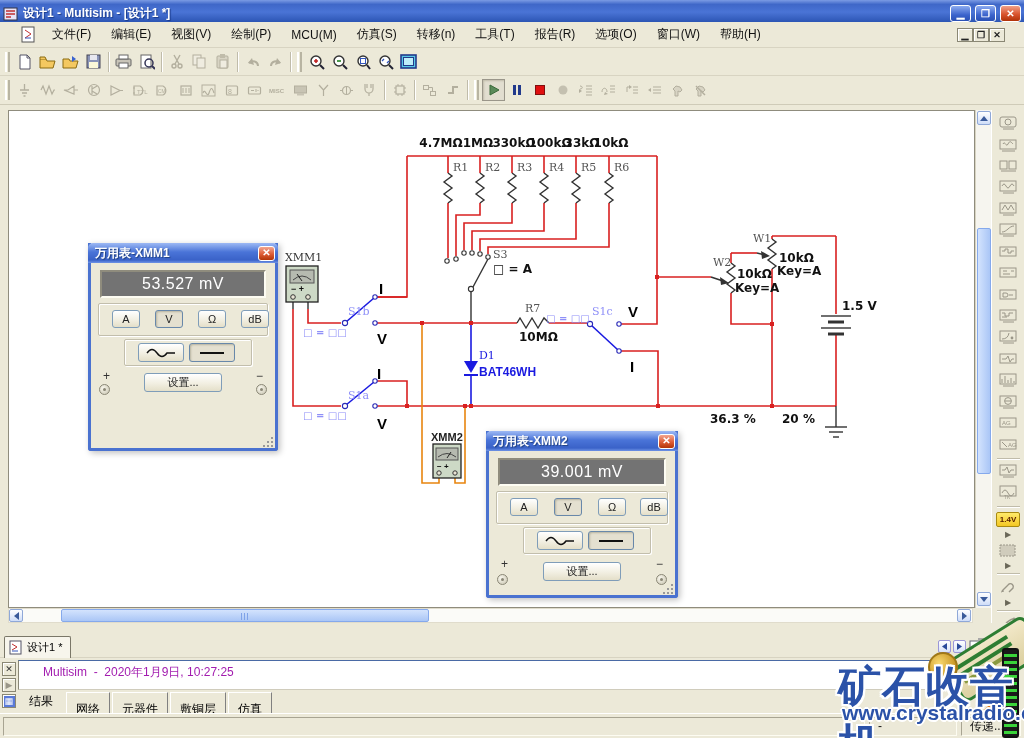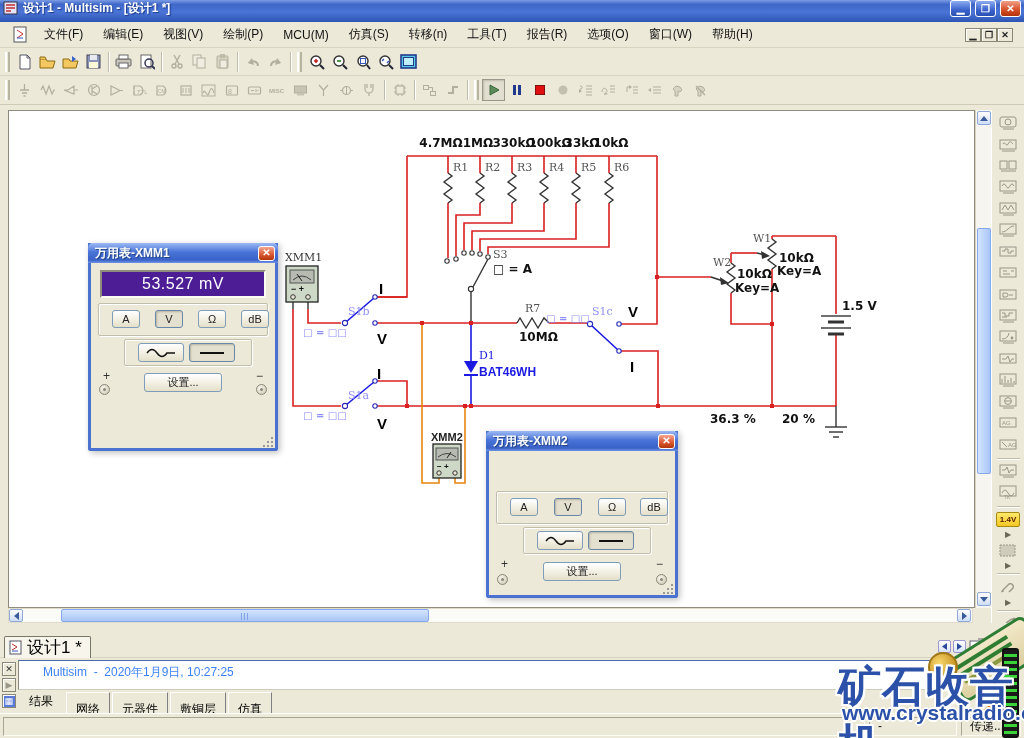--- a/index.html
+++ b/index.html
@@ -7,7 +7,7 @@
   .win{position:relative;width:1024px;height:738px;background:#ece9d8;overflow:hidden}
   .abs{position:absolute}
   
-  .titlebar{left:0;top:0;width:1024px;height:22px;background:linear-gradient(180deg,#7b9be4 0%,#3f67c8 20%,#4a74d6 55%,#2c55b4 100%);display:flex;align-items:flex-start;padding:0 3px;gap:4px}
+  .titlebar{left:0;top:0;width:1024px;height:22px;background:linear-gradient(180deg,#7b9be4 0%,#3f67c8 20%,#4a74d6 55%,#2c55b4 100%);display:flex;align-items:flex-end;padding:0 3px;gap:4px}
   .title-text{color:#fff;font-size:12px;font-weight:bold;text-shadow:1px 1px 1px #1a3a8a;flex:1;white-space:nowrap;overflow:hidden}
   .cap-btn{width:21px;height:17px;border-radius:3px;border:1px solid #fff;display:flex;align-items:center;justify-content:center;color:#fff;font-size:10px;font-weight:bold;line-height:1}
   .cap-blue{background:linear-gradient(180deg,#8cabf0,#3b63cc 60%,#2a50b4)}

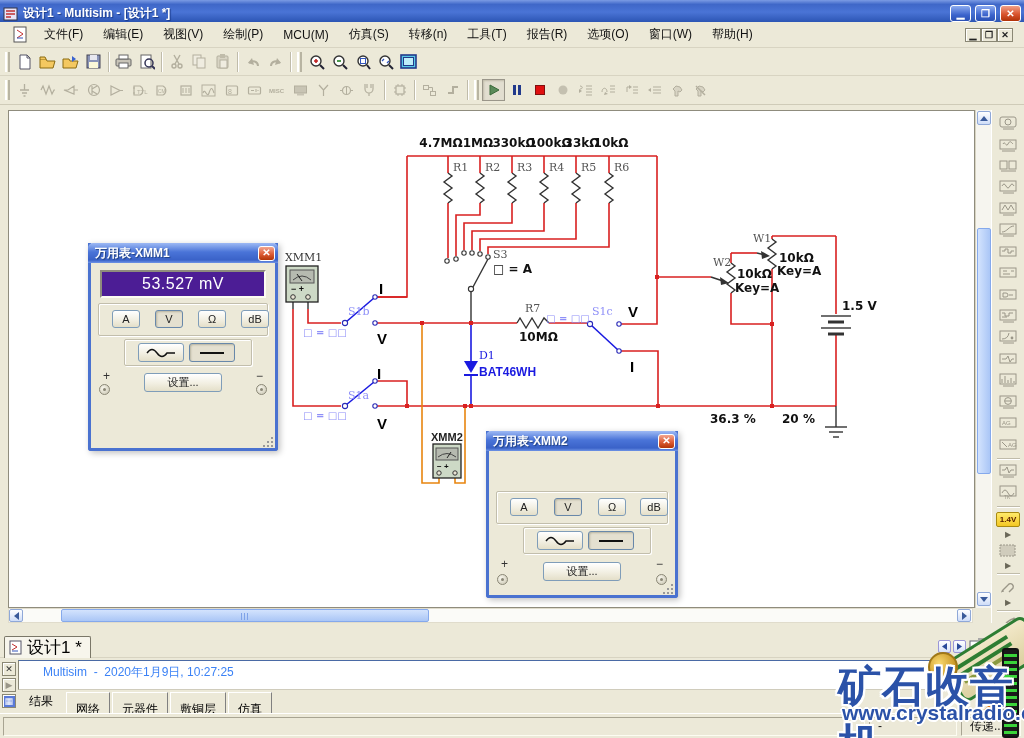--- a/index.html
+++ b/index.html
@@ -13,7 +13,7 @@
   .cap-blue{background:linear-gradient(180deg,#8cabf0,#3b63cc 60%,#2a50b4)}
   .cap-red{background:linear-gradient(180deg,#f0a088,#d9542e 55%,#b03208)}
   
-  .menubar{left:0;top:22px;width:1024px;height:26px;background:#ece9d8;border-bottom:1px solid #d8d4c2;display:flex;align-items:center;padding:0 8px}
+  .menubar{left:0;top:22px;width:1024px;height:26px;background:#ece9d8;border-bottom:1px solid #d8d4c2;display:flex;align-items:center;padding:0 16px}
   .menu-item{font-size:12px;padding:3px 10px;color:#111;white-space:nowrap}
   .mdi-btn{width:16px;height:14px;border:1px solid #8a8774;background:#ece9d8;font-size:9px;font-weight:bold;display:flex;align-items:center;justify-content:center;color:#222;box-shadow:1px 1px 0 #fff inset}
   

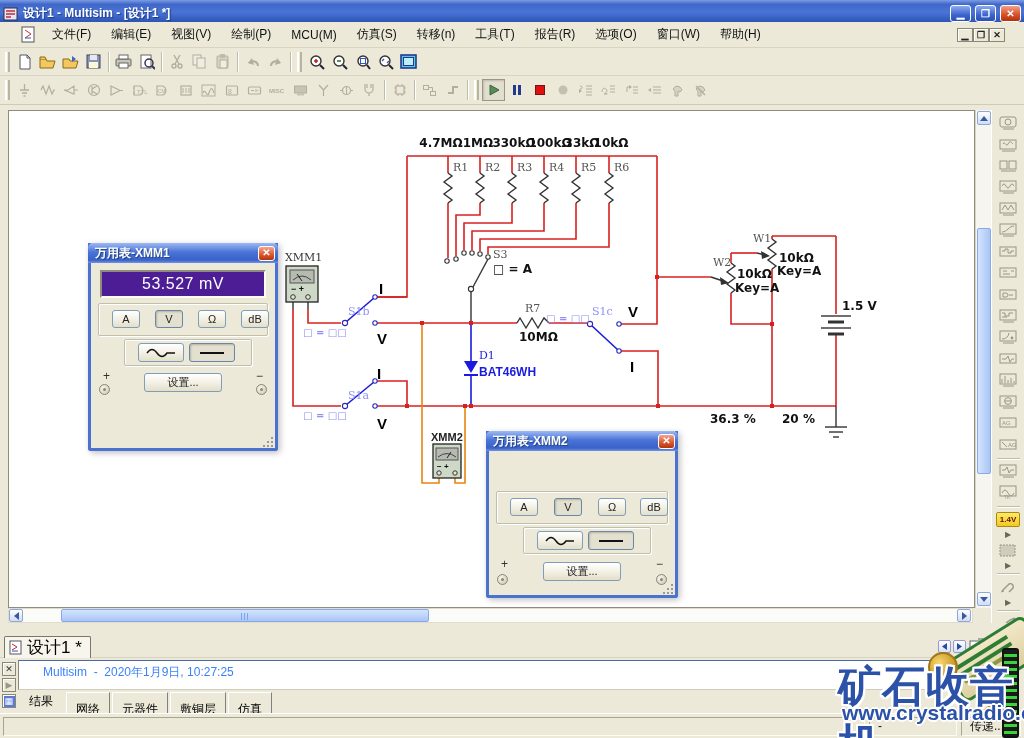--- a/index.html
+++ b/index.html
@@ -45,7 +45,7 @@
   .mm-title{height:20px;margin:-0px -0px 0;background:linear-gradient(180deg,#9db9f4,#4a74d8 45%,#3a62c8 85%,#6f94e6);border-radius:5px 5px 0 0;display:flex;align-items:center;padding:0 3px 0 7px;margin-left:-3px;margin-right:-3px;margin-top:0}
   .mm-title span{flex:1;color:#fff;font-size:12px;font-weight:bold;text-shadow:1px 1px 1px #20407f}
   .mm-close{width:17px;height:15px;border:1px solid #fff;border-radius:3px;background:linear-gradient(180deg,#f3a58e,#dd5c35 55%,#b23508);color:#fff;font-size:10px;font-weight:bold;display:flex;align-items:center;justify-content:center;line-height:1}
-  .mm-display{position:absolute;left:9px;top:27px;right:9px;height:28px;border:2px solid;border-color:#8f8c7d #fdfcf2 #fdfcf2 #8f8c7d;background:#4c1d95;color:#fff;font-size:16px;display:flex;align-items:center;justify-content:center;letter-spacing:.5px}
+  .mm-display{position:absolute;left:9px;top:27px;right:9px;height:28px;border:2px solid;border-color:#8f8c7d #fdfcf2 #fdfcf2 #8f8c7d;background:#737373;color:#fff;font-size:16px;display:flex;align-items:center;justify-content:center;letter-spacing:.5px}
   .mm-group{position:absolute;border:1px solid #c2beac;box-shadow:1px 1px 0 #fff,1px 1px 0 #fff inset;border-radius:2px}
   .xpbtn{border:1px solid #7f9db9;border-radius:3px;background:linear-gradient(180deg,#fff,#f2efe2 55%,#e4dfc9);font-size:11px;color:#222;display:flex;align-items:center;justify-content:center}
   .xpbtn.on{background:#e4e0d0;box-shadow:1px 1px 2px #b8b4a0 inset;border-color:#6888aa}

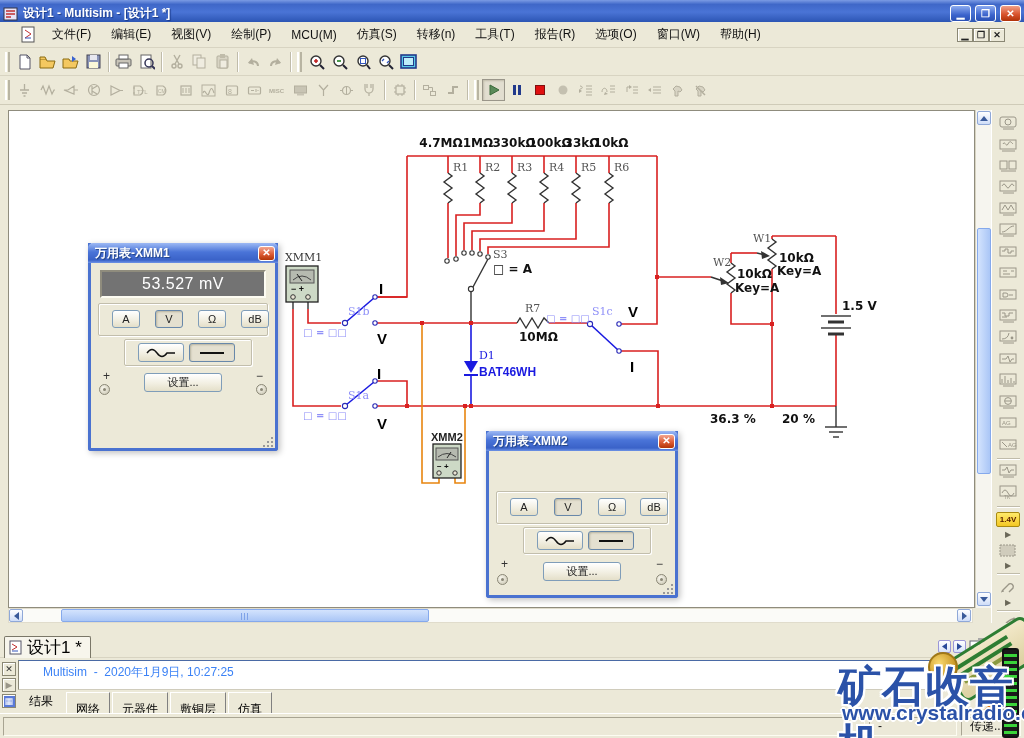--- a/index.html
+++ b/index.html
@@ -642,6 +642,7 @@
       <span>万用表-XMM2</span>
       <div class="mm-close">✕</div>
     </div>
+    <div class="mm-display">39.001 mV</div>
     <div class="mm-group" style="left:7px;top:60px;width:172px;height:33px"></div>
     <div class="xpbtn" style="position:absolute;left:21px;top:67px;width:28px;height:18px">A</div>
     <div class="xpbtn on" style="position:absolute;left:65px;top:67px;width:28px;height:18px">V</div>

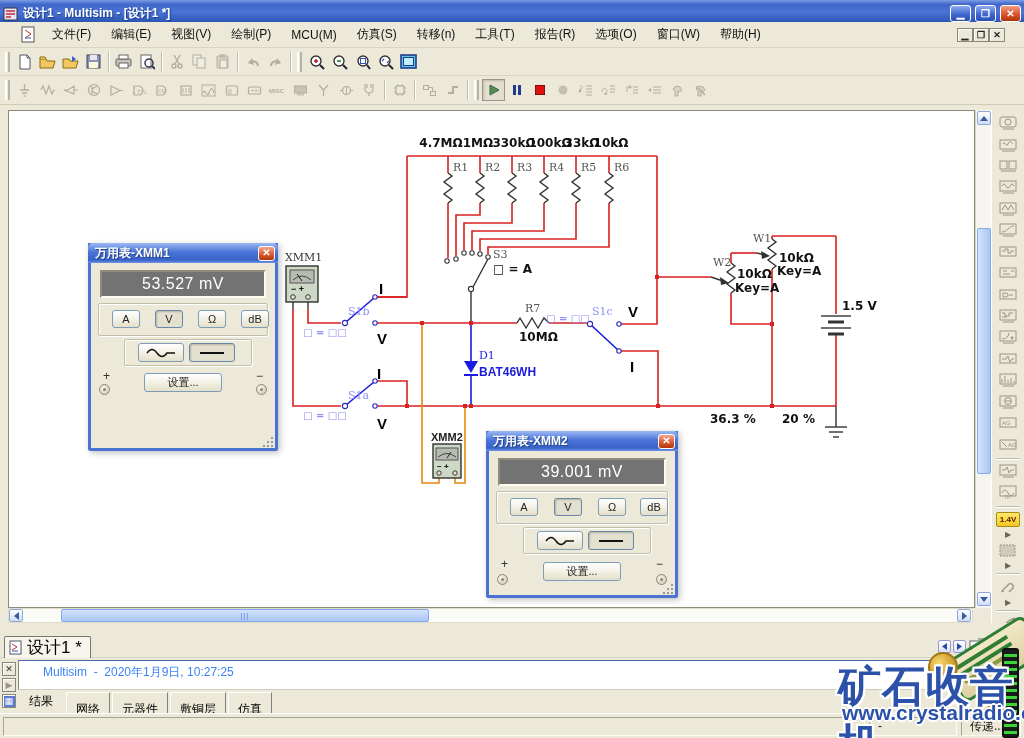--- a/index.html
+++ b/index.html
@@ -62,7 +62,7 @@
   
   .strip{left:0;top:623px;width:1024px;height:11px;background:#ece9d8}
   .tabbar{left:0;top:634px;width:1024px;height:24px;background:#ece9d8;border-bottom:1px solid #d8d4c2}
-  .doctab{position:absolute;left:4px;top:2px;height:22px;display:flex;align-items:center;gap:4px;padding:0 8px 0 4px;background:#f7f5ec;border:1px solid #7a7768;border-bottom:none;border-radius:2px 2px 0 0;font-size:17px}
+  .doctab{position:absolute;left:4px;top:2px;height:22px;display:flex;align-items:center;gap:4px;padding:0 8px 0 4px;background:#f7f5ec;border:1px solid #7a7768;border-bottom:none;border-radius:2px 2px 0 0;font-size:11px}
   .navbtn{width:13px;height:13px;border:1px solid #9a96d8;border-radius:2px;background:linear-gradient(#fff,#d8e2f8);display:flex;align-items:center;justify-content:center}
   .sheet{left:0;top:658px;width:1024px;height:55px;background:#ece9d8}
   .sheet-white{position:absolute;left:18px;top:2px;width:992px;height:30px;background:#fff;border:1px solid;border-color:#4a6aa5 #fff #d0ccbc #8a8776;font-size:12px;color:#3b82f6;padding:3px 0 0 24px;white-space:pre}

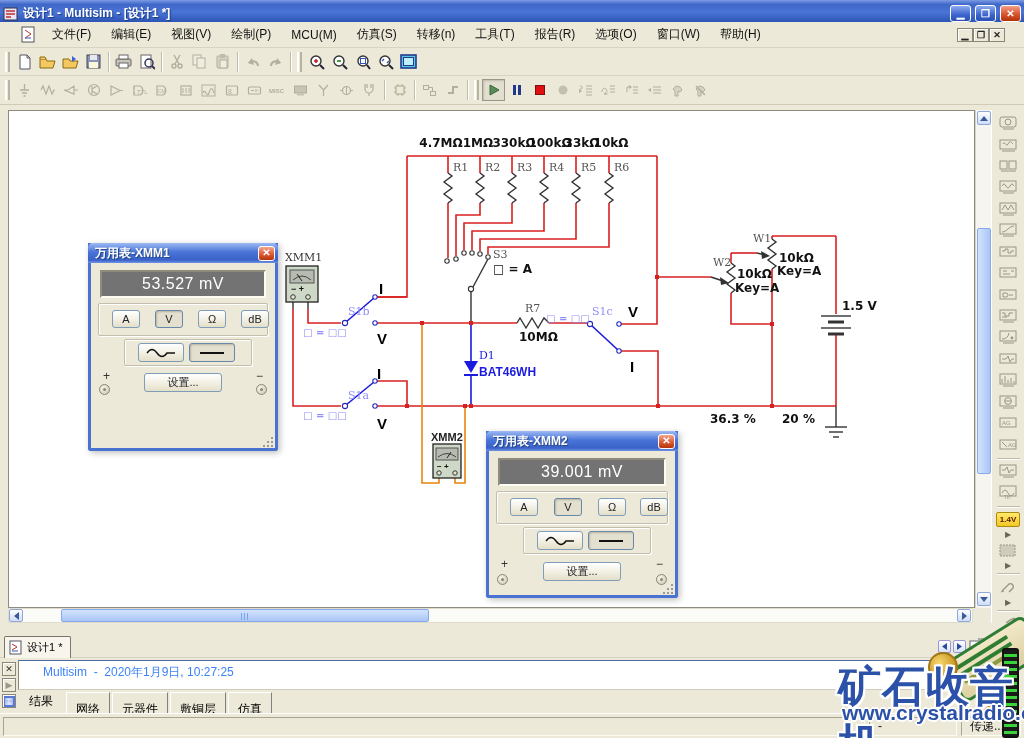--- a/index.html
+++ b/index.html
@@ -65,7 +65,7 @@
   .doctab{position:absolute;left:4px;top:2px;height:22px;display:flex;align-items:center;gap:4px;padding:0 8px 0 4px;background:#f7f5ec;border:1px solid #7a7768;border-bottom:none;border-radius:2px 2px 0 0;font-size:11px}
   .navbtn{width:13px;height:13px;border:1px solid #9a96d8;border-radius:2px;background:linear-gradient(#fff,#d8e2f8);display:flex;align-items:center;justify-content:center}
   .sheet{left:0;top:658px;width:1024px;height:55px;background:#ece9d8}
-  .sheet-white{position:absolute;left:18px;top:2px;width:992px;height:30px;background:#fff;border:1px solid;border-color:#4a6aa5 #fff #d0ccbc #8a8776;font-size:12px;color:#3b82f6;padding:3px 0 0 24px;white-space:pre}
+  .sheet-white{position:absolute;left:18px;top:2px;width:992px;height:30px;background:#fff;border:1px solid;border-color:#4a6aa5 #fff #d0ccbc #8a8776;font-size:12px;color:#a21caf;padding:3px 0 0 24px;white-space:pre}
   .mini{width:14px;height:14px;border:1px solid #8a8774;background:#ece9d8;box-shadow:1px 1px 0 #fff inset;display:flex;align-items:center;justify-content:center;font-size:9px;color:#333}
   .stab{height:19px;border:1px solid;border-color:#fff #808080 #808080 #fff;background:#ece9d8;font-size:12px;display:flex;align-items:center;padding:16px 9px;margin-right:2px}
   .stab.active{border-color:transparent;padding:0 10px}

